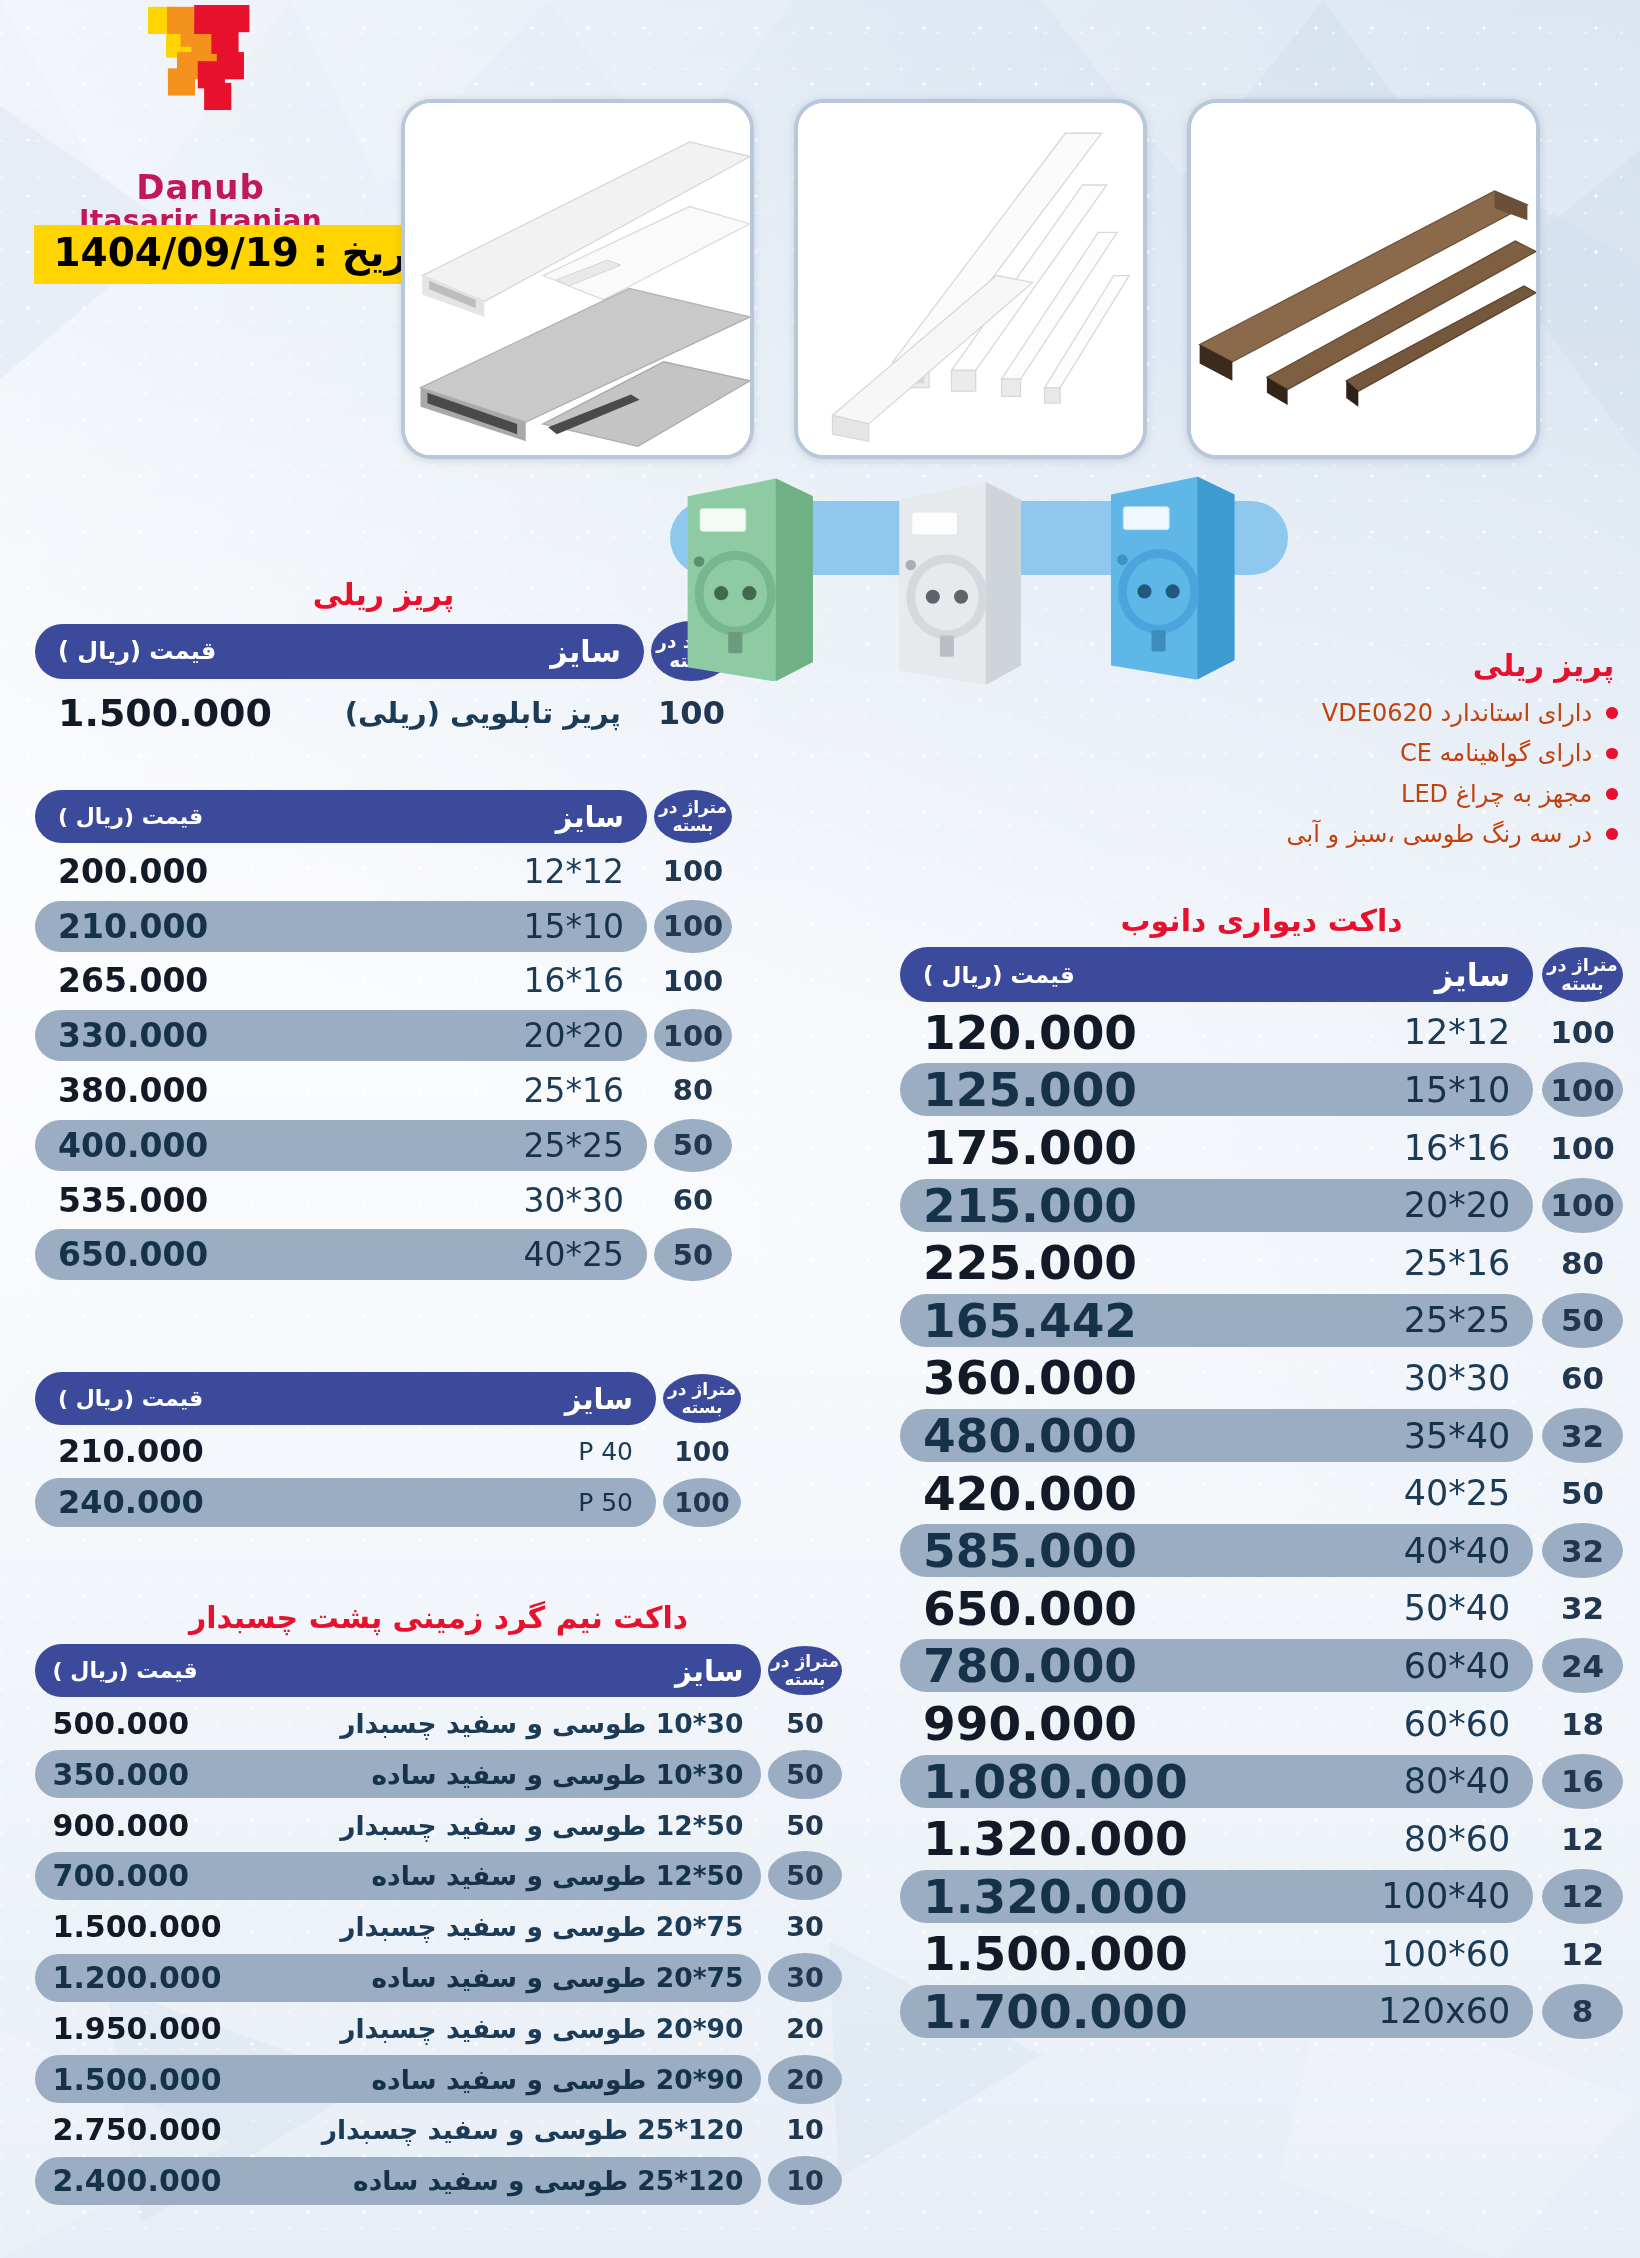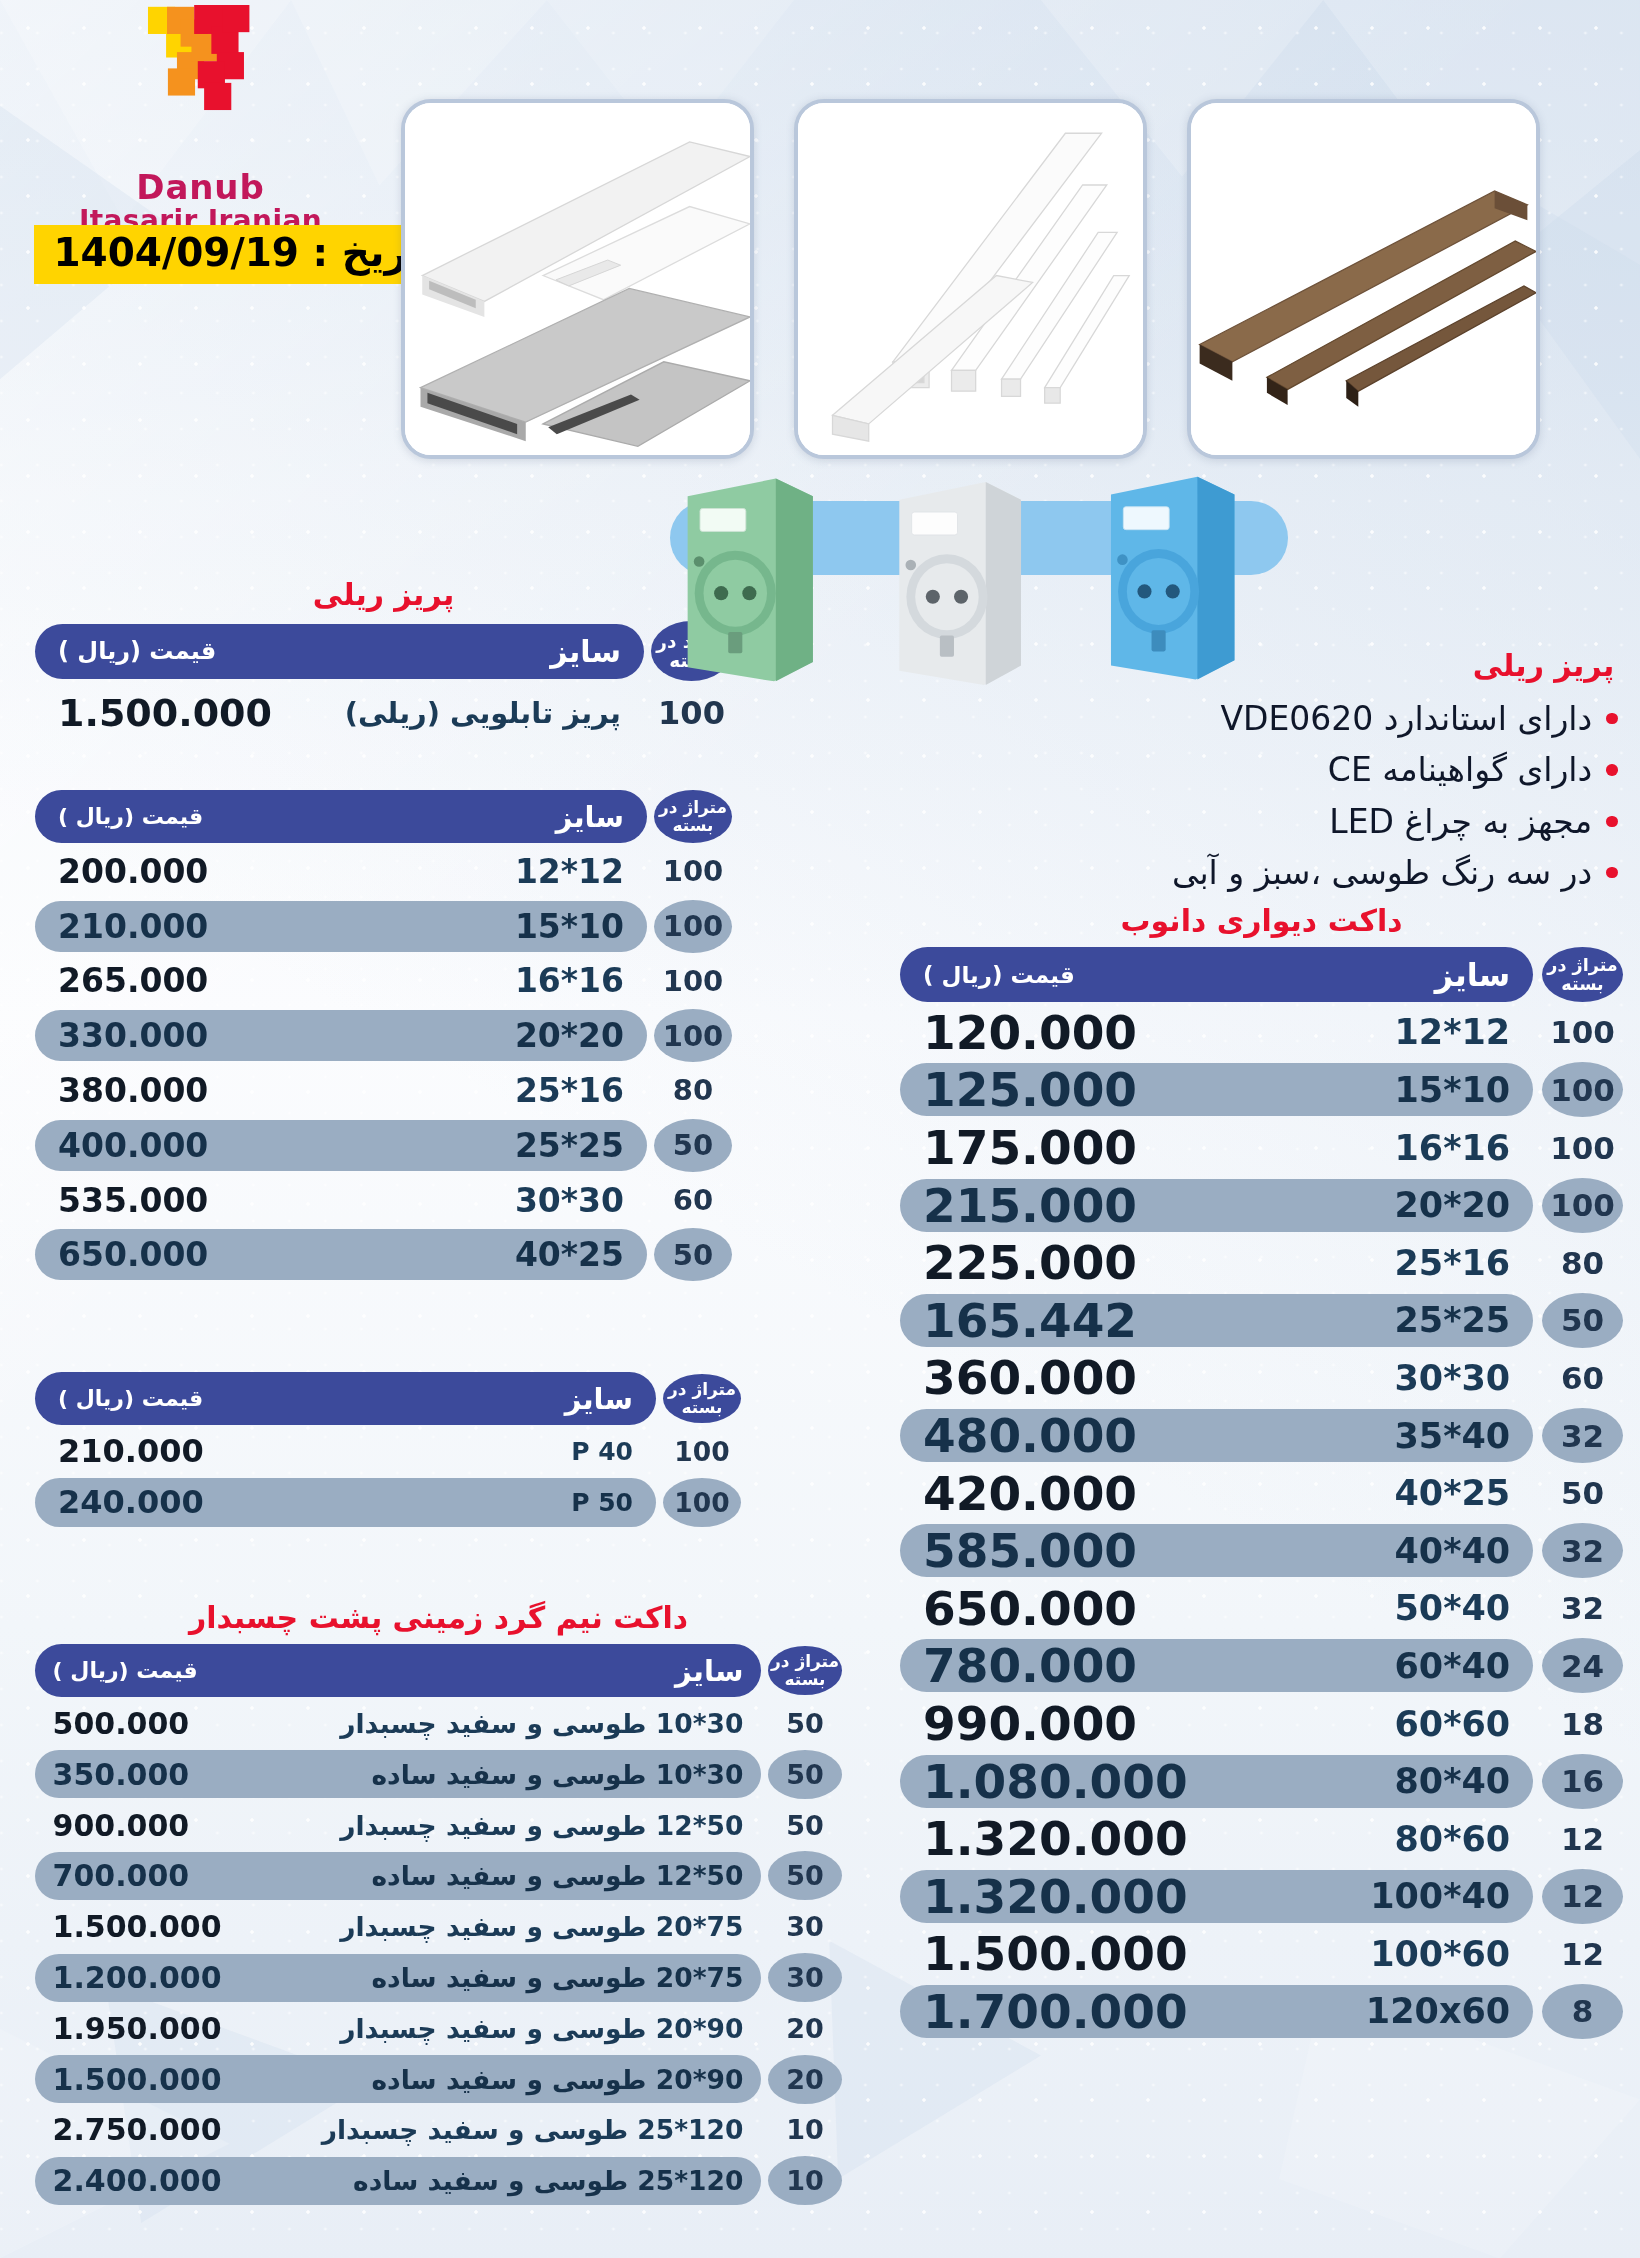--- a/index.html
+++ b/index.html
@@ -207,7 +207,7 @@
     background: #E8112D; margin-left: 14px;
   }
   .feature-text {
-    font-size: 33px; color: #0f172a; direction: rtl; white-space: nowrap;
+    font-size: 24px; color: #c2410c; direction: rtl; white-space: nowrap;
   }
 
   

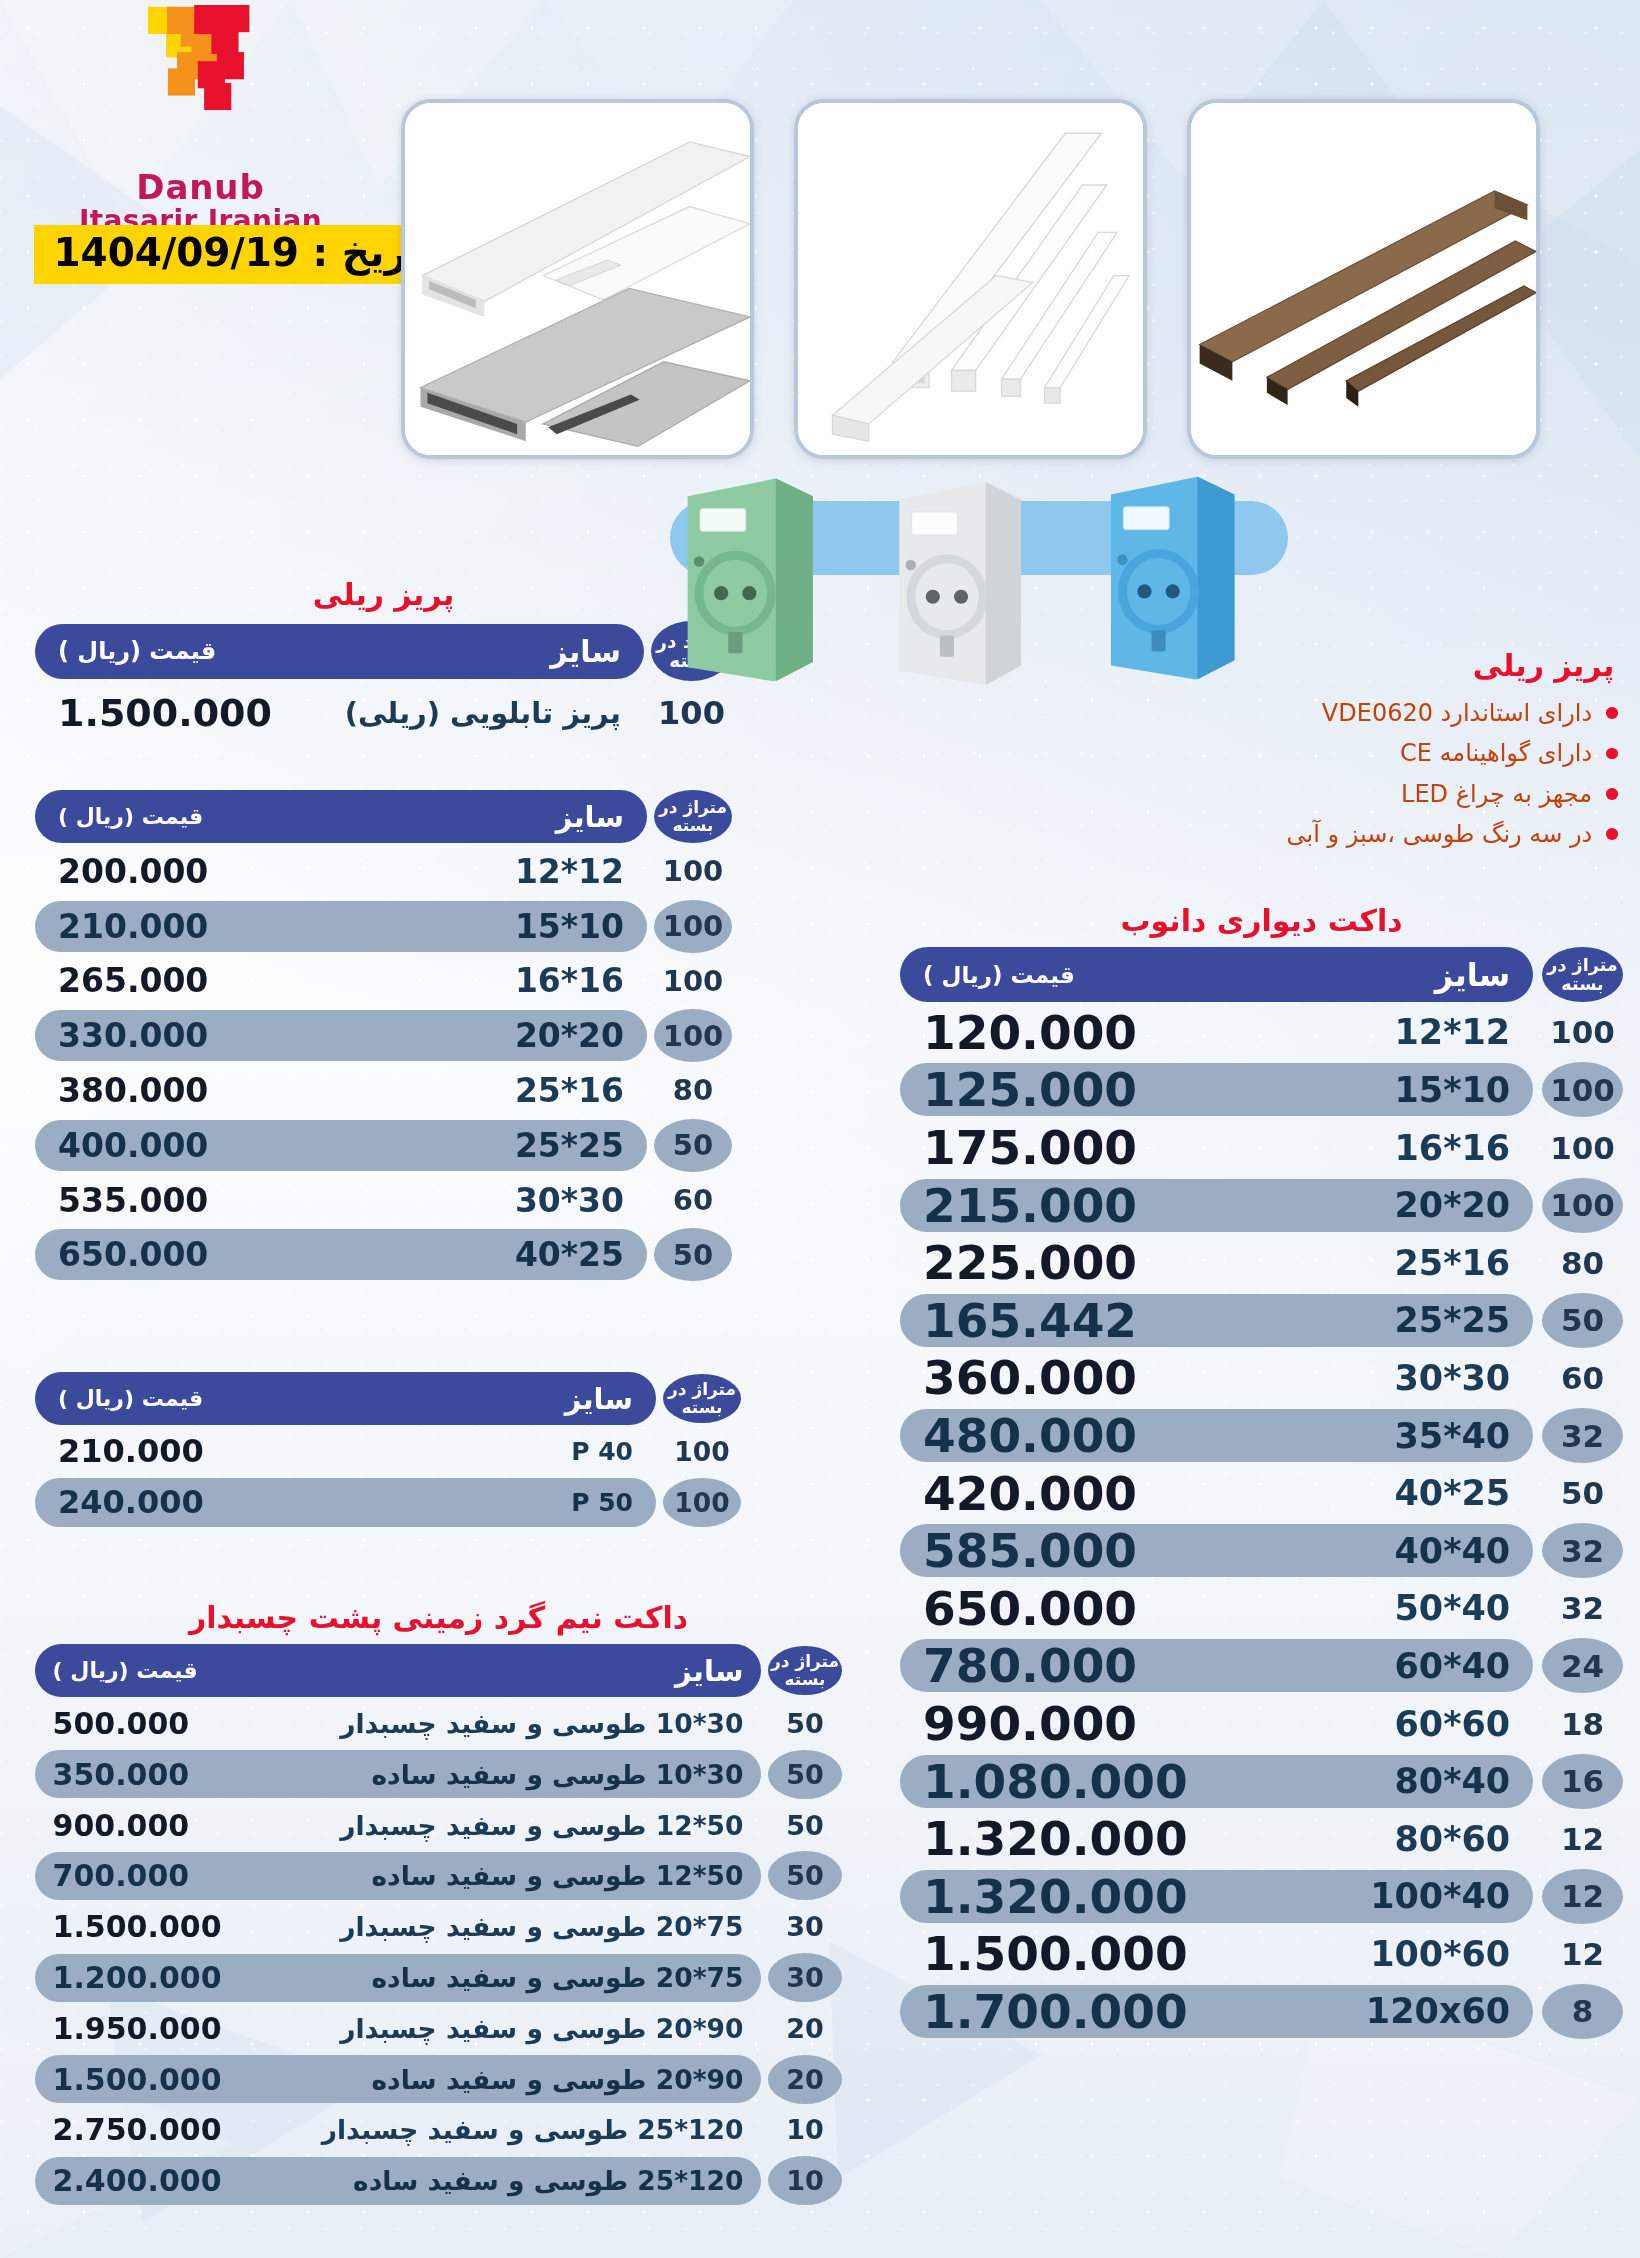--- a/index.html
+++ b/index.html
@@ -114,7 +114,7 @@
     direction: ltr; font-weight: 700; color: #111a26; white-space: nowrap;
   }
   .bar .size {
-    direction: ltr; font-weight: 700; color: #1b3b57; white-space: nowrap;
+    direction: ltr; font-weight: 400; color: #1b3b57; white-space: nowrap;
   }
   .bar .size-fa { direction: rtl; font-weight: 700; color: #1b3b57; white-space: nowrap; }
 

